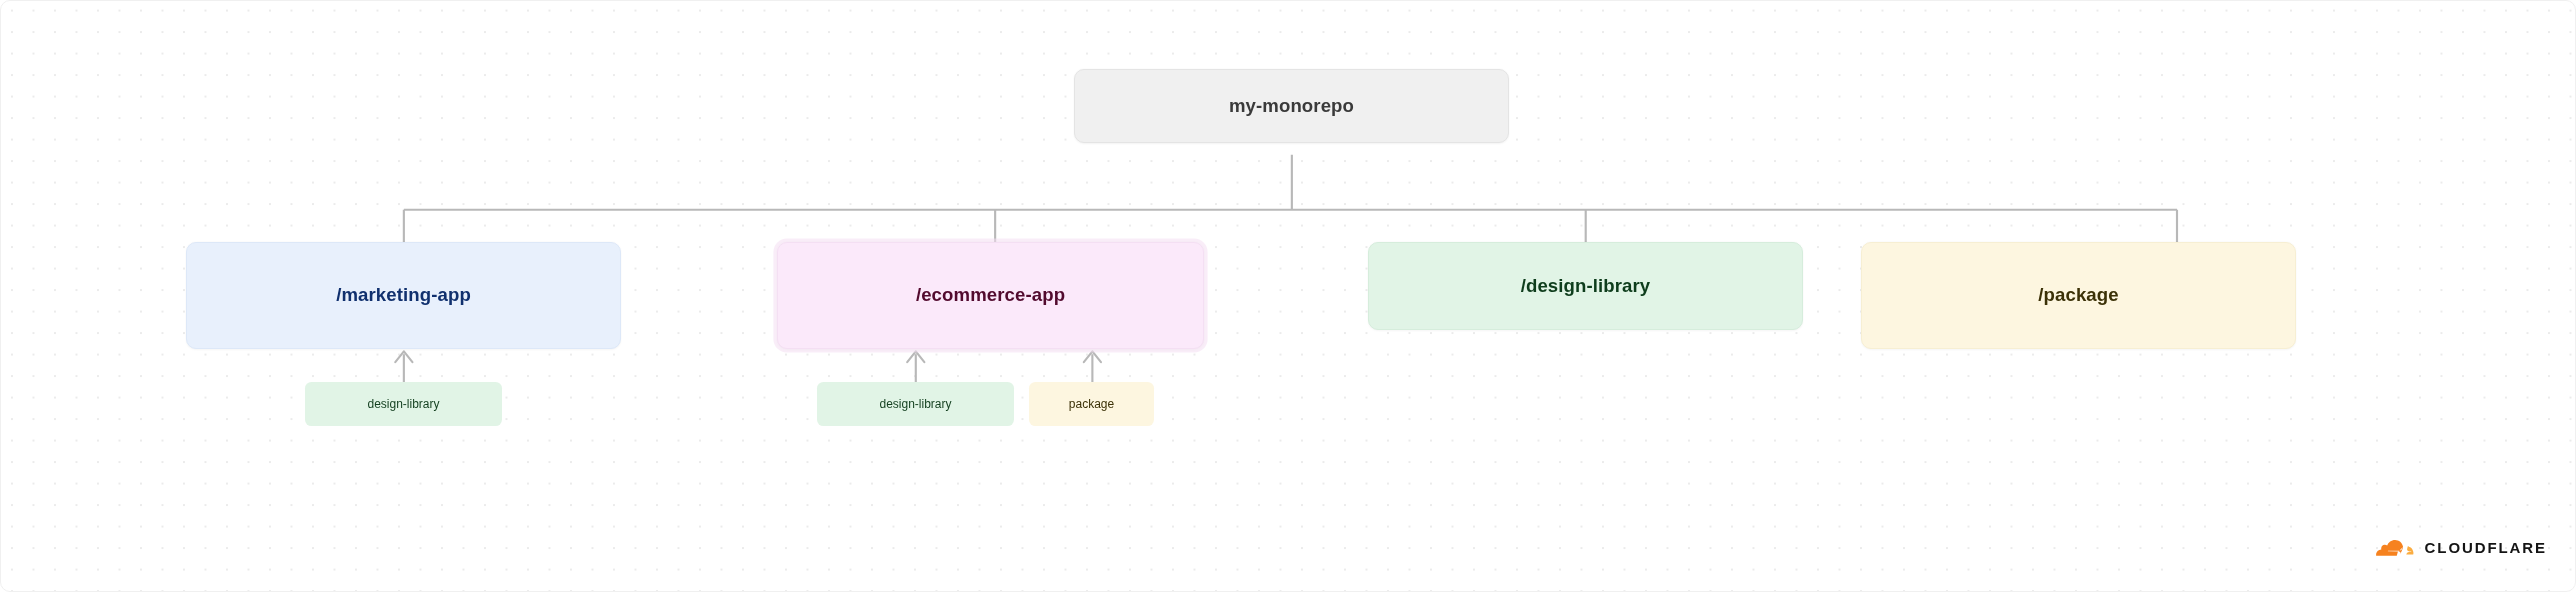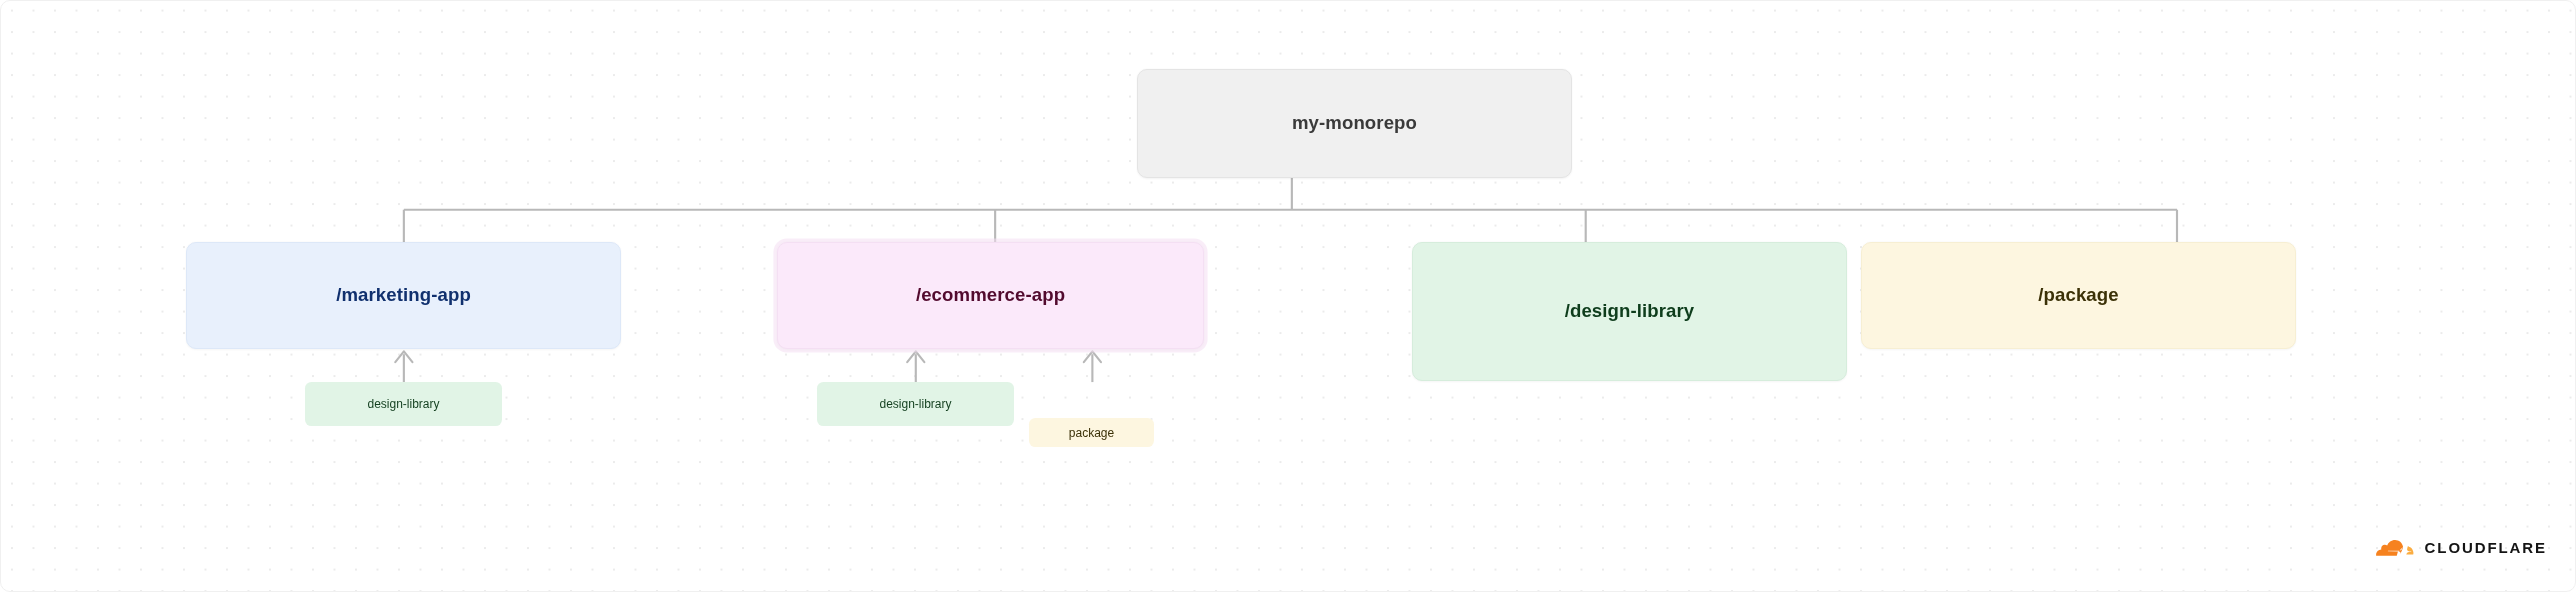--- a/index.html
+++ b/index.html
@@ -149,7 +149,7 @@
     </g>
   </svg>
 
-  <div class="node root" style="left:1136px; top:68px; width:435px; height:109px;align-items:center;">
+  <div class="node root" style="left:1073px; top:68px; width:435px; height:74px;align-items:center;">
     <span class="node-label">my-monorepo</span>
   </div>
 

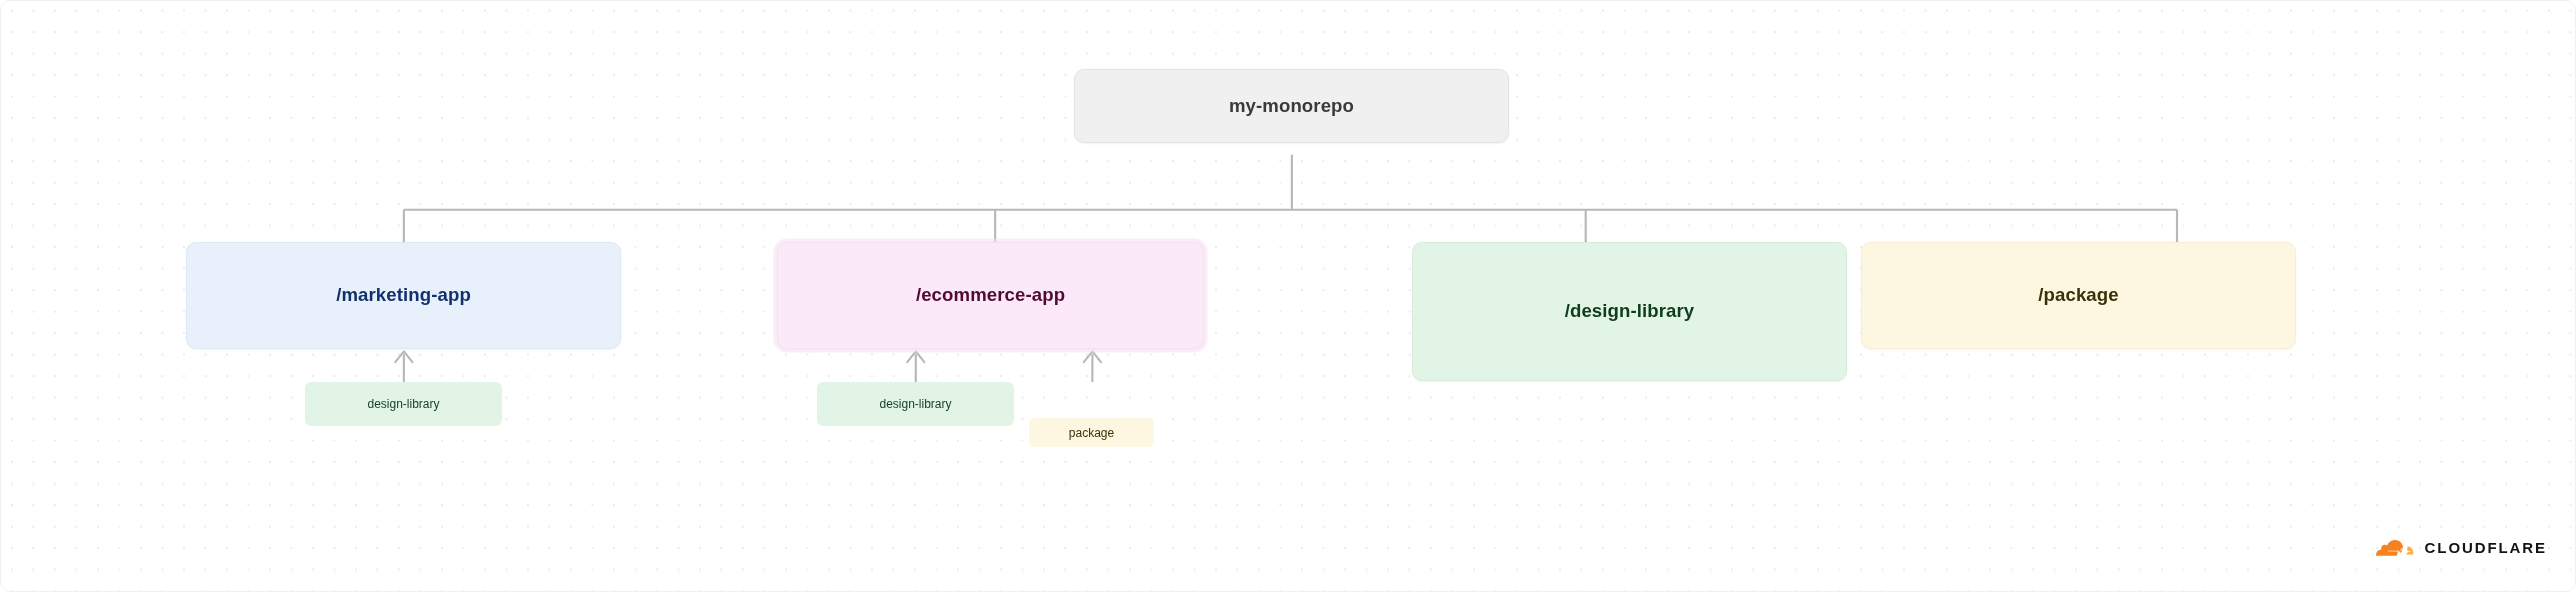--- a/index.html
+++ b/index.html
@@ -161,7 +161,7 @@
     <span class="node-label">/ecommerce-app</span>
   </div>
 
-  <div class="node lib-green" style="left:1367px; top:241px; width:435px; height:139px;margin-left:44px;">
+  <div class="node lib-green" style="left:1367px; top:241px; width:435px; height:88px;">
     <span class="node-label">/design-library</span>
   </div>
 

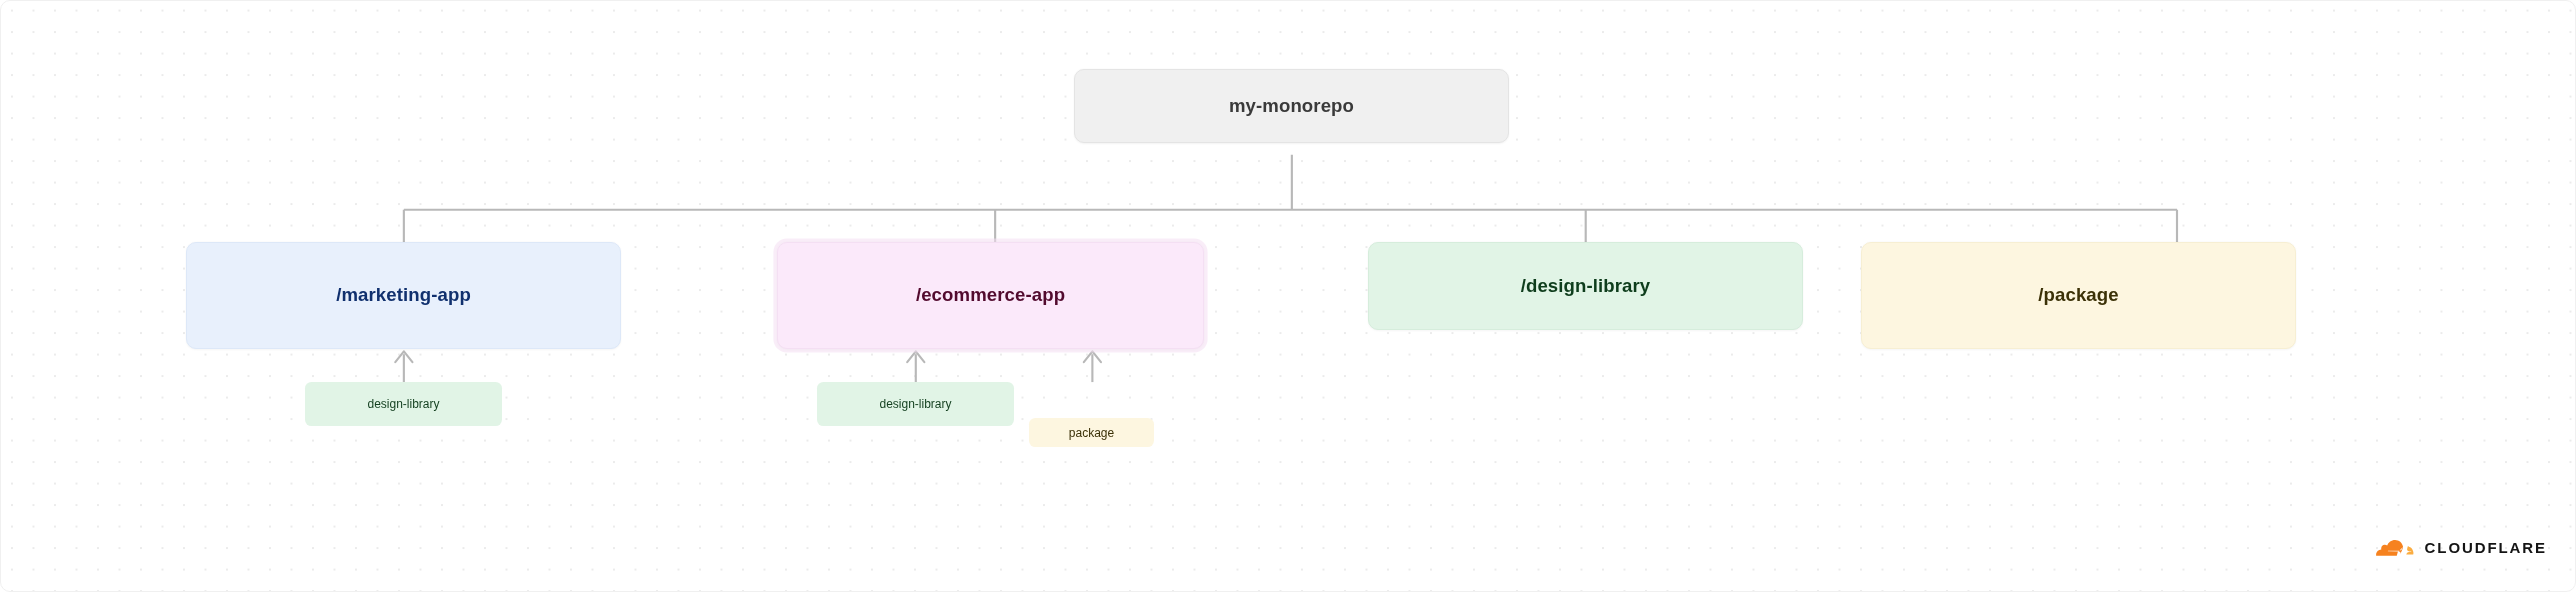--- a/index.html
+++ b/index.html
@@ -177,7 +177,7 @@
     <span>design-library</span>
   </div>
 
-  <div class="tag cream" style="left:1028px; top:381px; width:125px; height:29px;margin-top:36px;">
+  <div class="tag cream" style="left:1028px; top:381px; width:125px; height:44px;">
     <span>package</span>
   </div>
 

